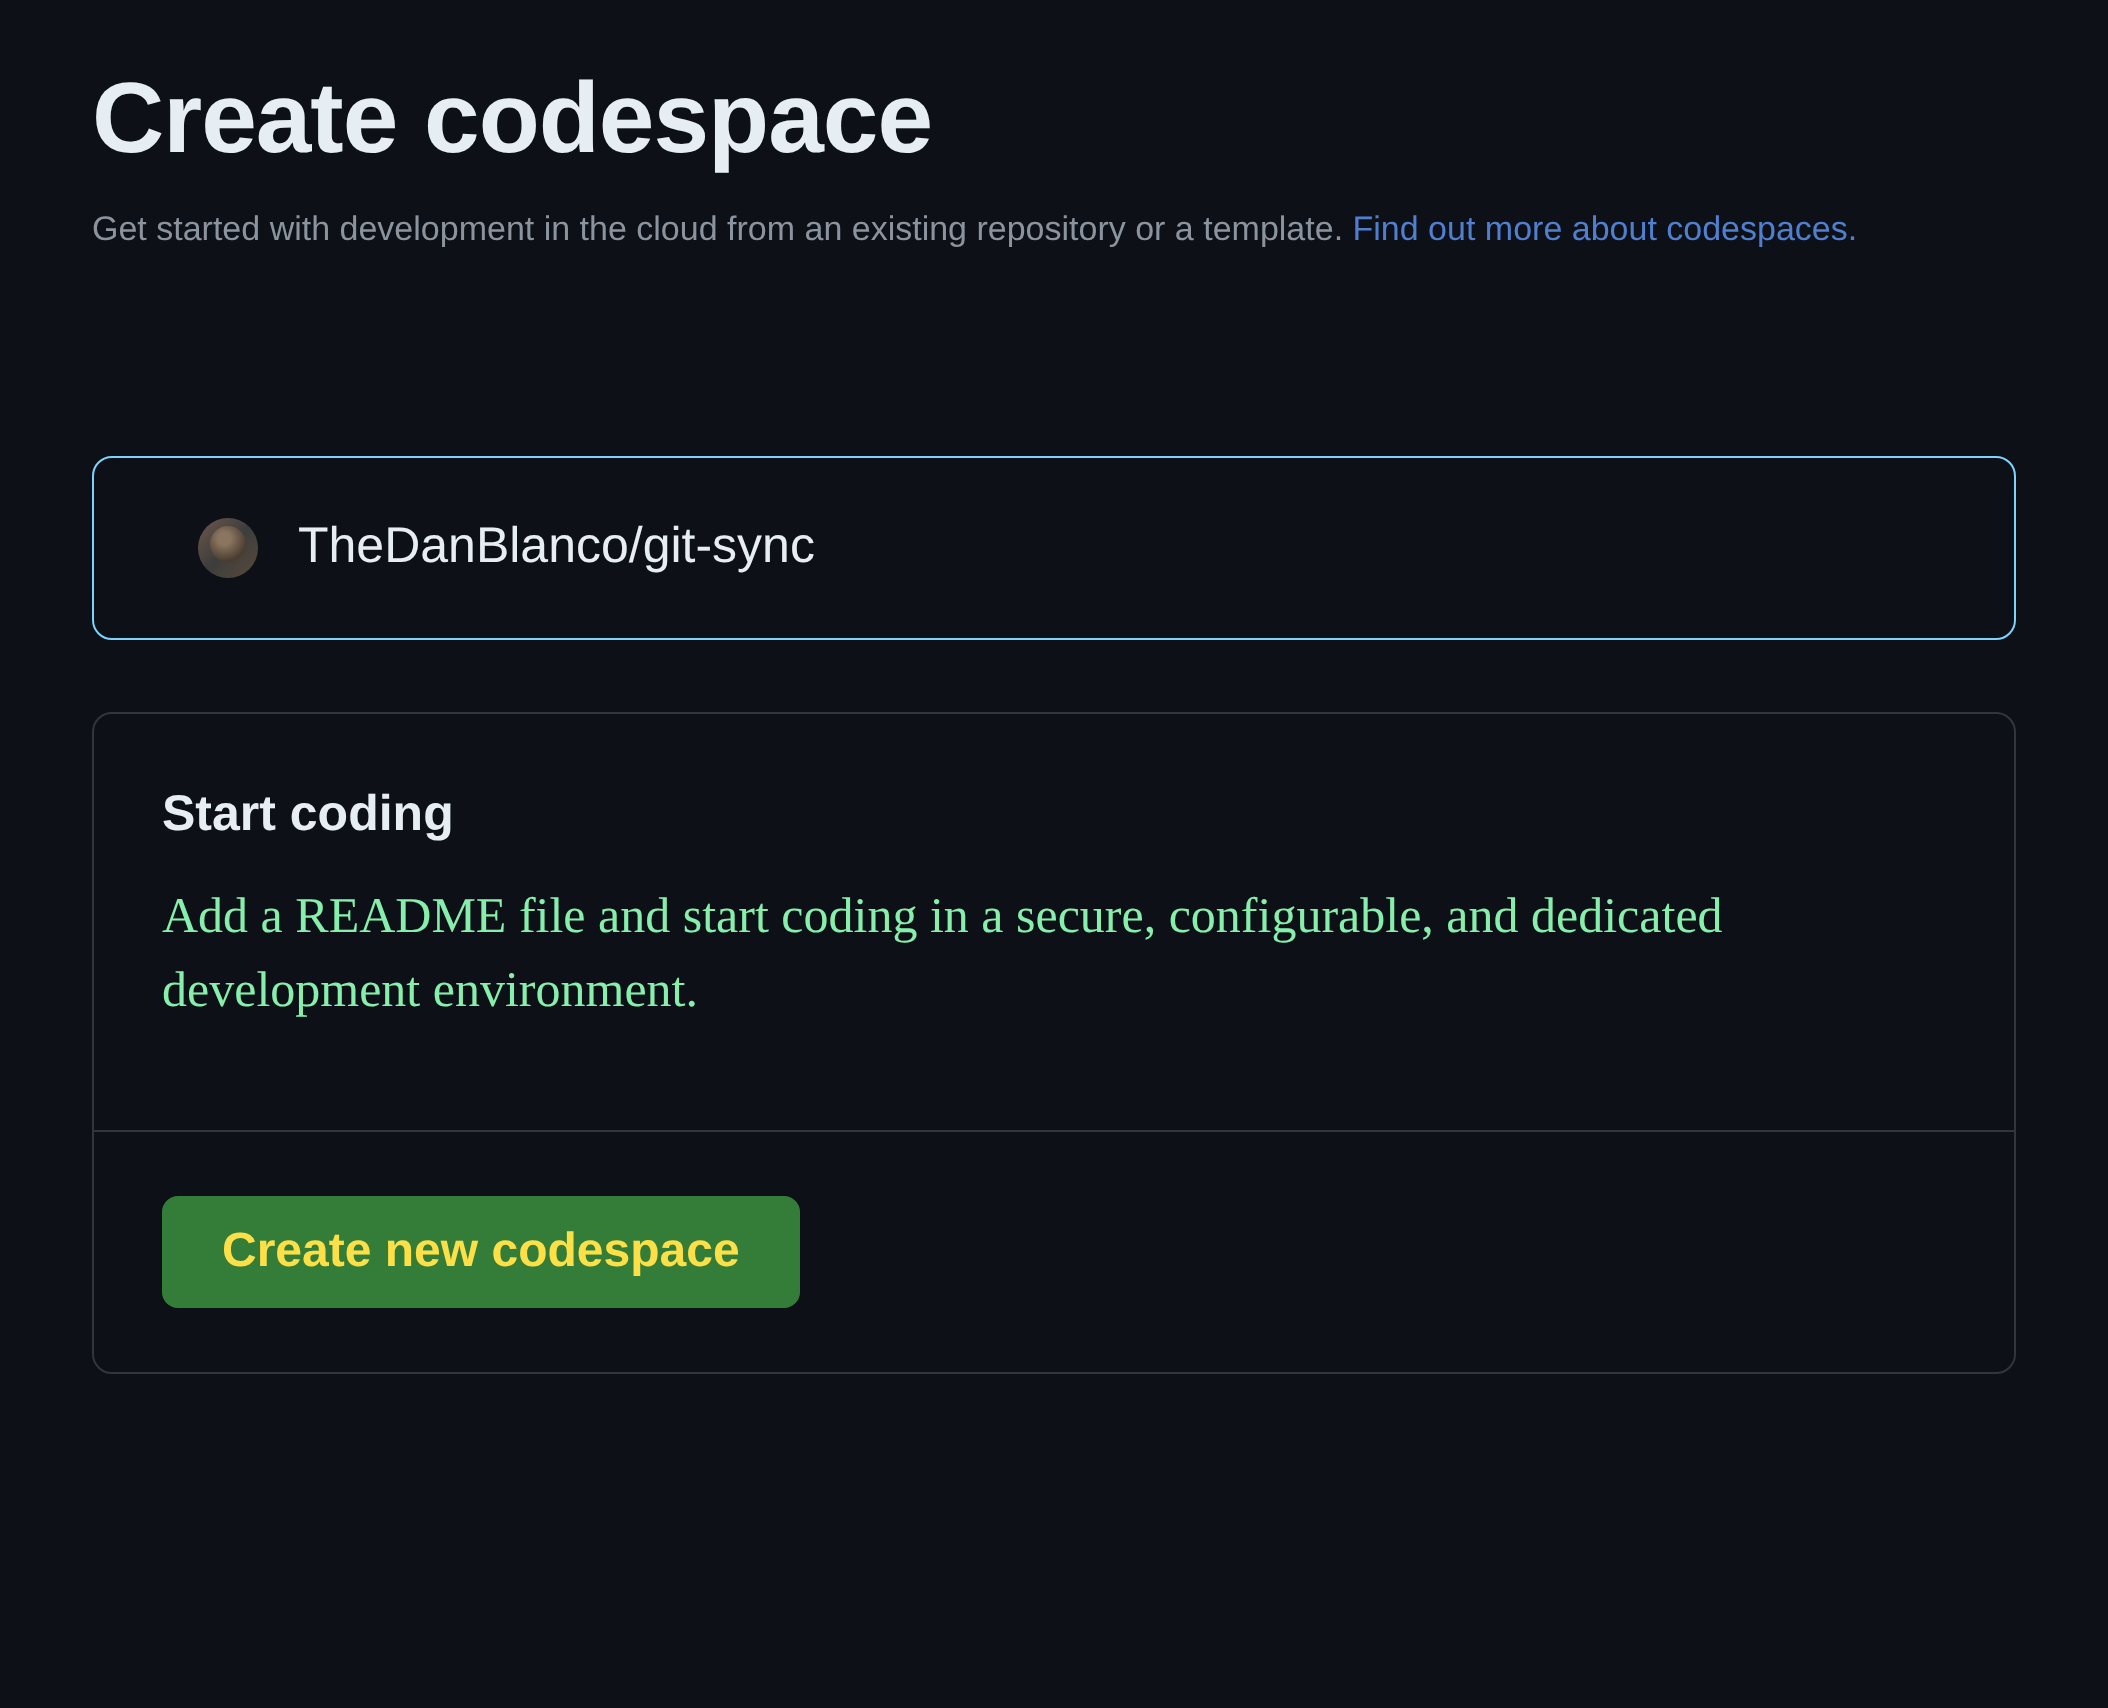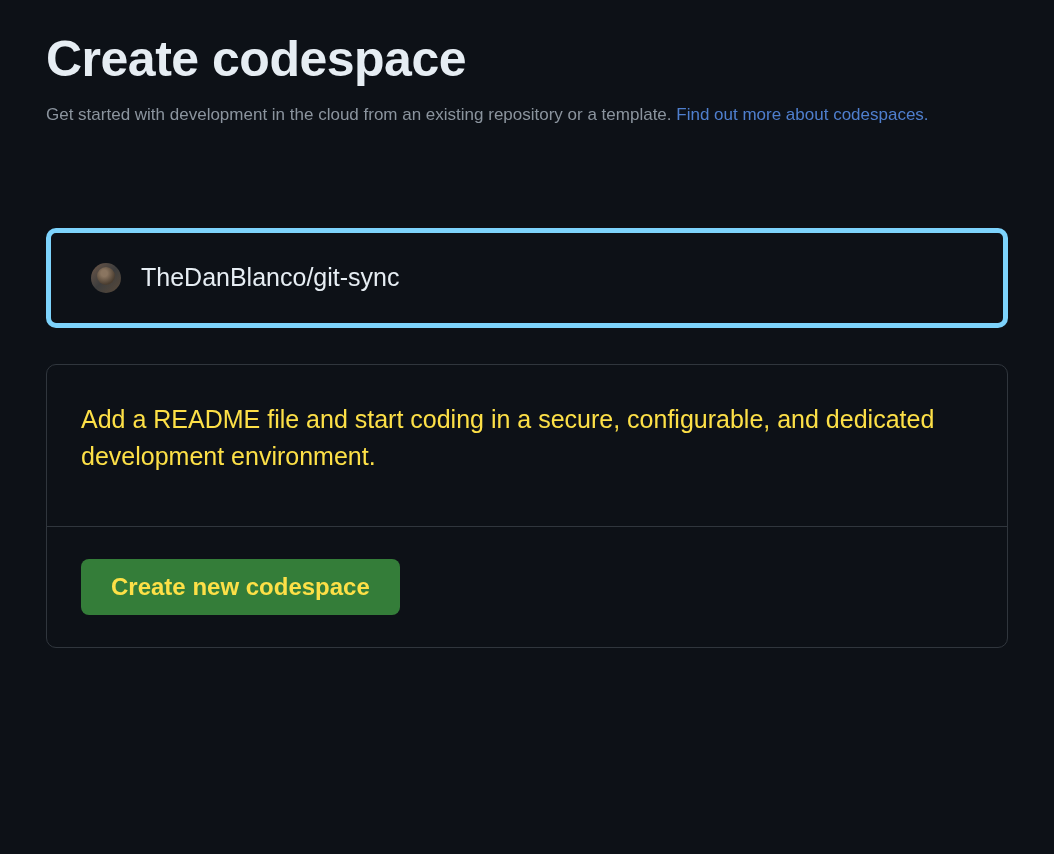--- a/index.html
+++ b/index.html
@@ -33,9 +33,9 @@
       text-decoration: none;
     }
     .repo-box {
-      border: 5px solid #7dd3fc;
+      border: 1px solid #7dd3fc;
       border-radius: 10px;
-      padding: 30px 40px;
+      padding: 30px 52px;
       display: flex;
       align-items: center;
       gap: 20px;

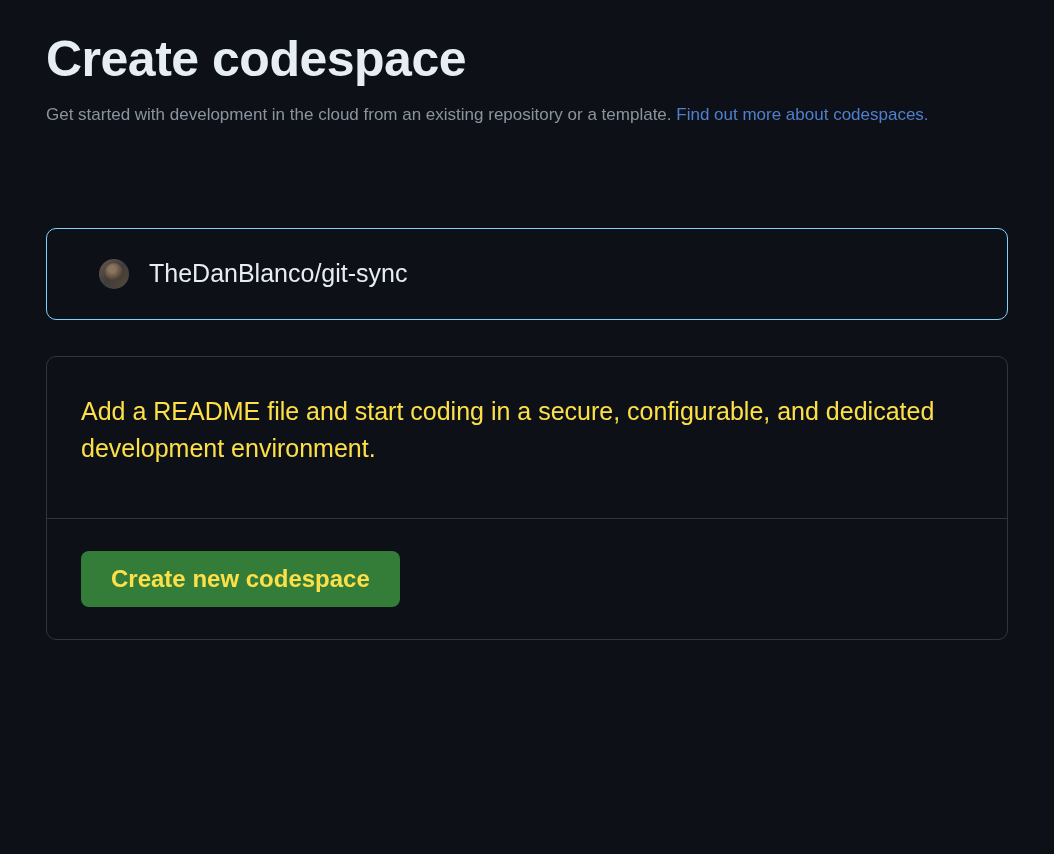--- a/index.html
+++ b/index.html
@@ -116,6 +116,7 @@
 
 <div class="coding-box">
   <div class="coding-content">
+    <h2 class="coding-title">Start coding</h2>
     <p class="coding-description">Add a README file and start coding in a secure, configurable, and dedicated development environment.</p>
   </div>
   <div class="coding-footer">

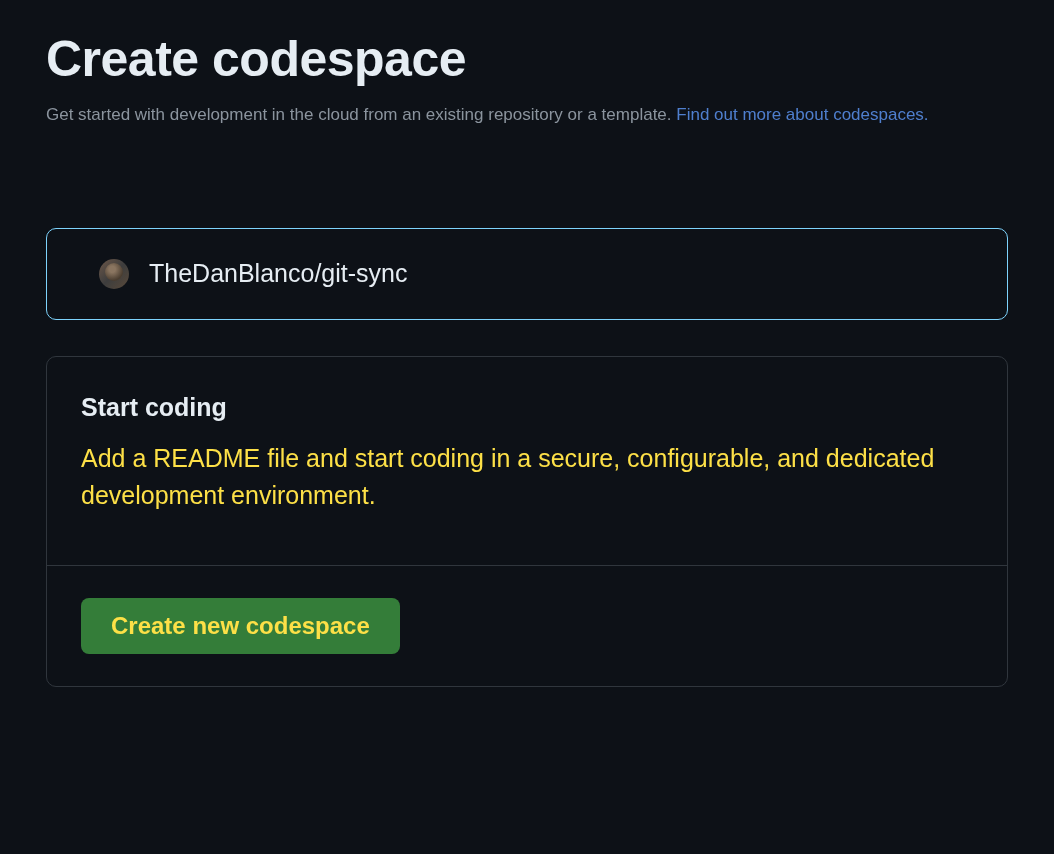--- a/index.html
+++ b/index.html
@@ -81,8 +81,9 @@
     }
     .coding-description {
       font-size: 25px;
-      color: #fde047;
+      color: #86efac;
       line-height: 1.5;
+      font-family: Liberation Serif, serif;
     }
     .coding-footer {
       border-top: 1px solid #30363d;

